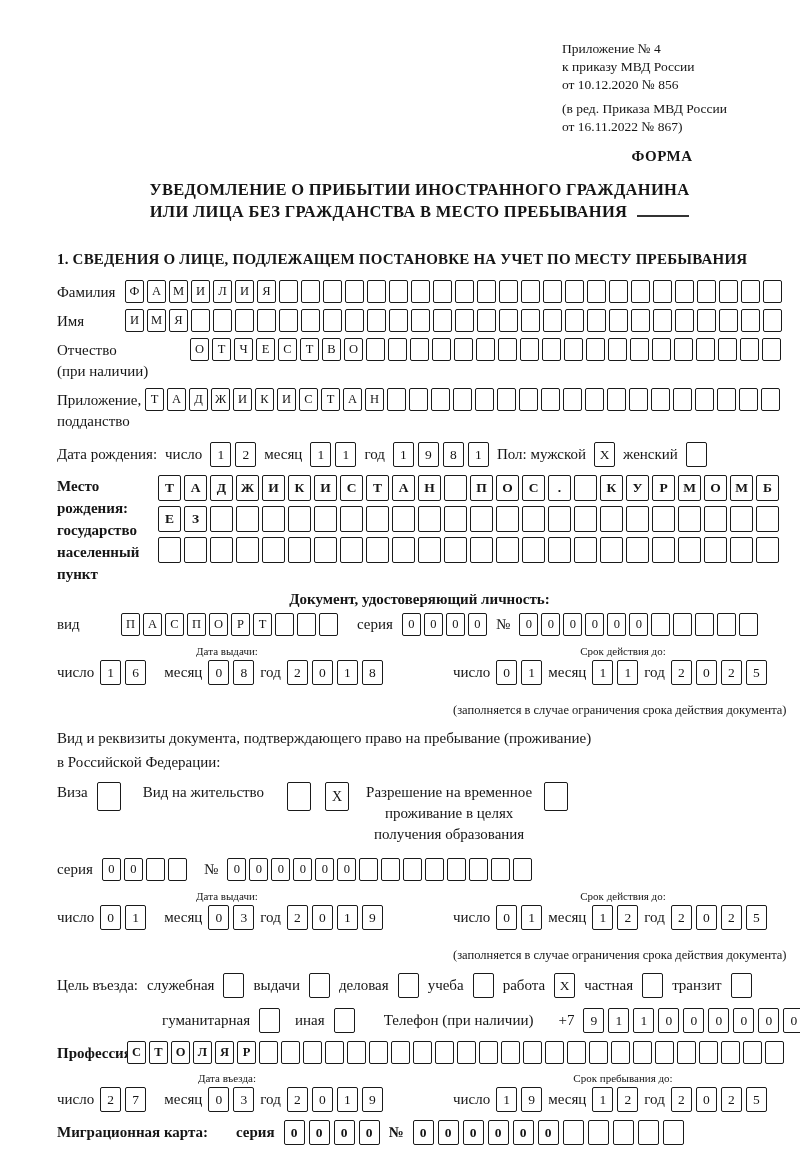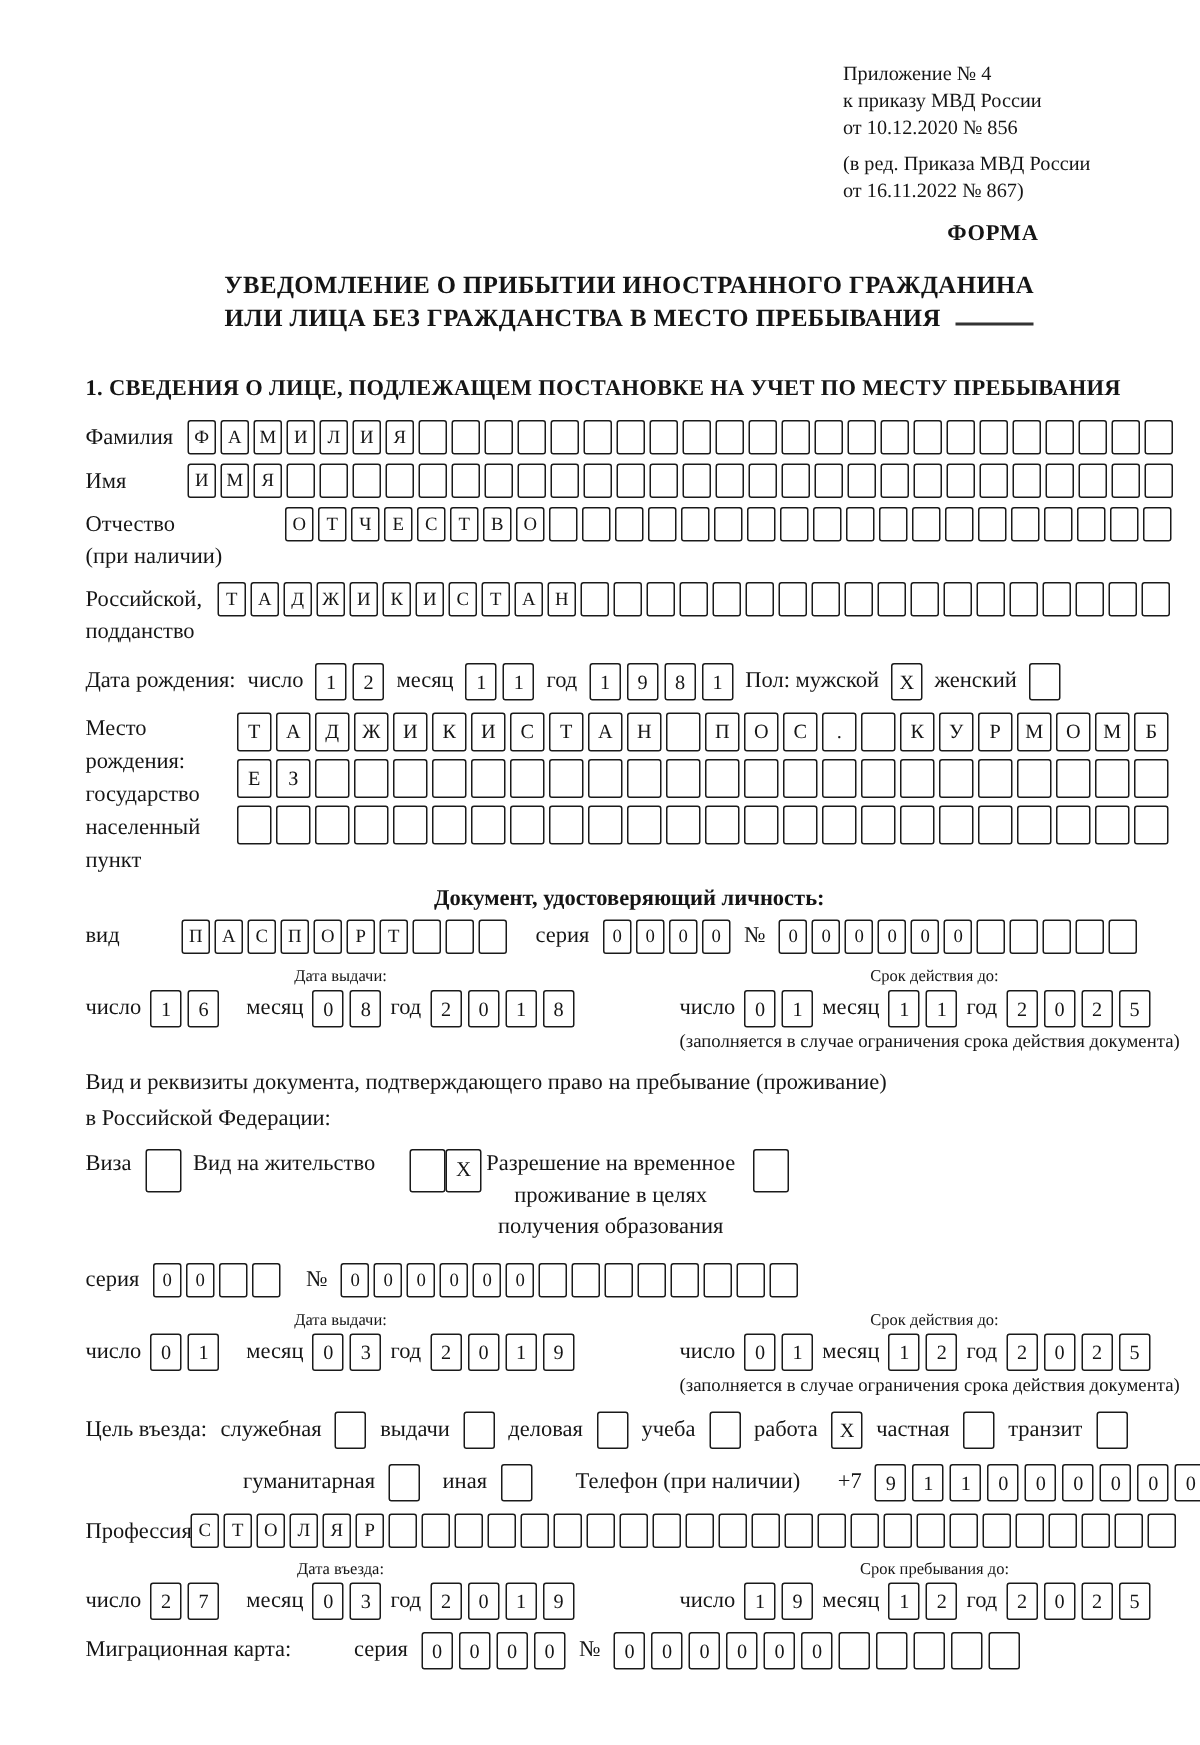--- a/index.html
+++ b/index.html
@@ -193,7 +193,7 @@
 
   <div class="frow">
     <div class="flabel" style="width:88px">
-      <div>Российской,</div>
+      <div>Приложение,</div>
       <div>подданство</div>
     </div>
     <div class="boxrow sm">

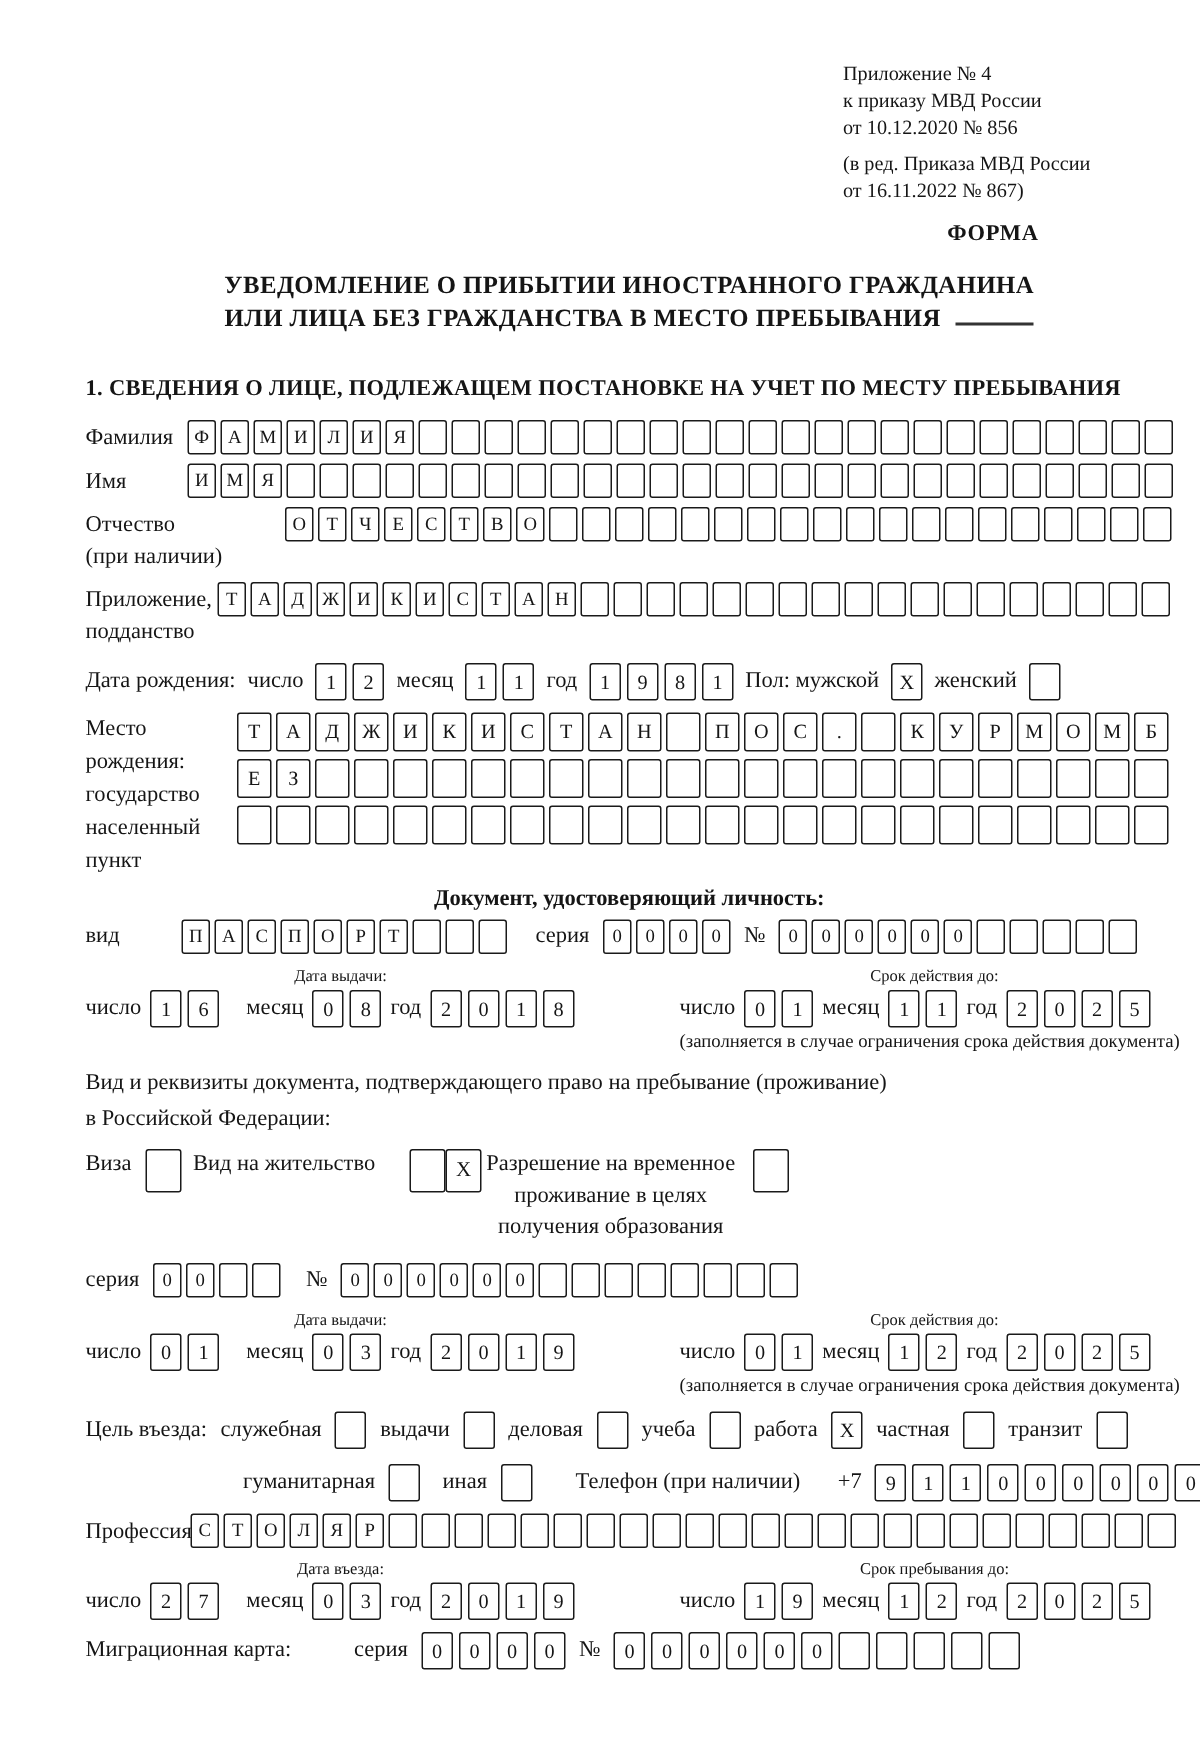--- a/index.html
+++ b/index.html
@@ -57,7 +57,7 @@
   .purpose{display:flex;align-items:center;gap:9px;margin-top:10px;flex-wrap:nowrap;}
   .purpose .inline-lbl{line-height:25px;}
   .indent{margin-left:105px;}
-  .mt4{margin-top:4px;} .mt8{margin-top:8px;} .mt10{margin-top:10px;} .mt12{margin-top:12px;}
+  .mt4{margin-top:4px;} .mt8{margin-top:8px;font-weight:bold;} .mt10{margin-top:10px;} .mt12{margin-top:12px;}
   .labelcol{display:flex;flex-direction:column;font-size:15px;line-height:21px;}
 </style>
 </head>

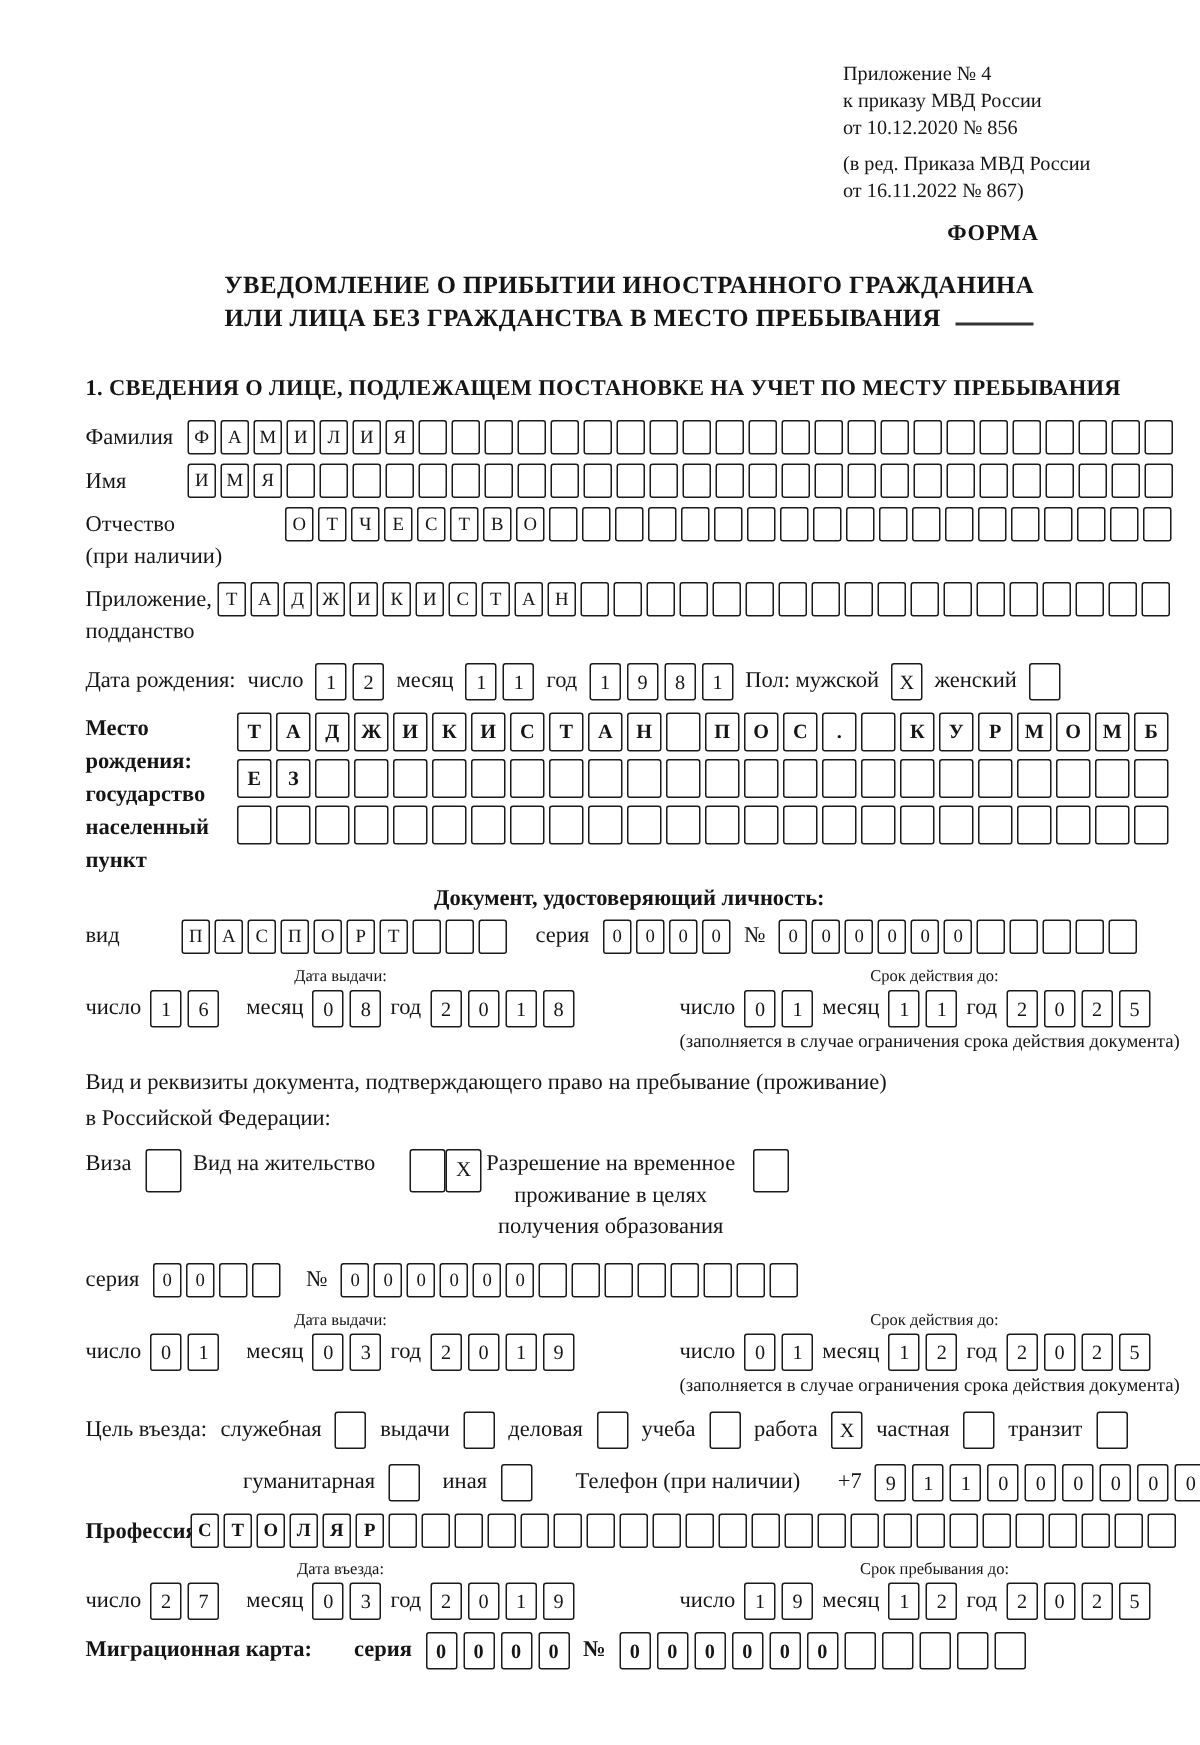--- a/index.html
+++ b/index.html
@@ -45,7 +45,7 @@
   .dhead{font-size:11px;text-align:center;width:340px;margin-bottom:3px;}
   .daterow{display:flex;align-items:center;gap:6px;}
   .daterow .inline-lbl{line-height:25px;}
-  .note{font-size:12.5px;margin-top:2px;}
+  .note{font-size:12.5px;margin-top:18px;}
   
   .optrow{display:flex;align-items:flex-start;margin-top:8px;gap:0;}
   .opt{display:flex;align-items:flex-start;gap:9px;}

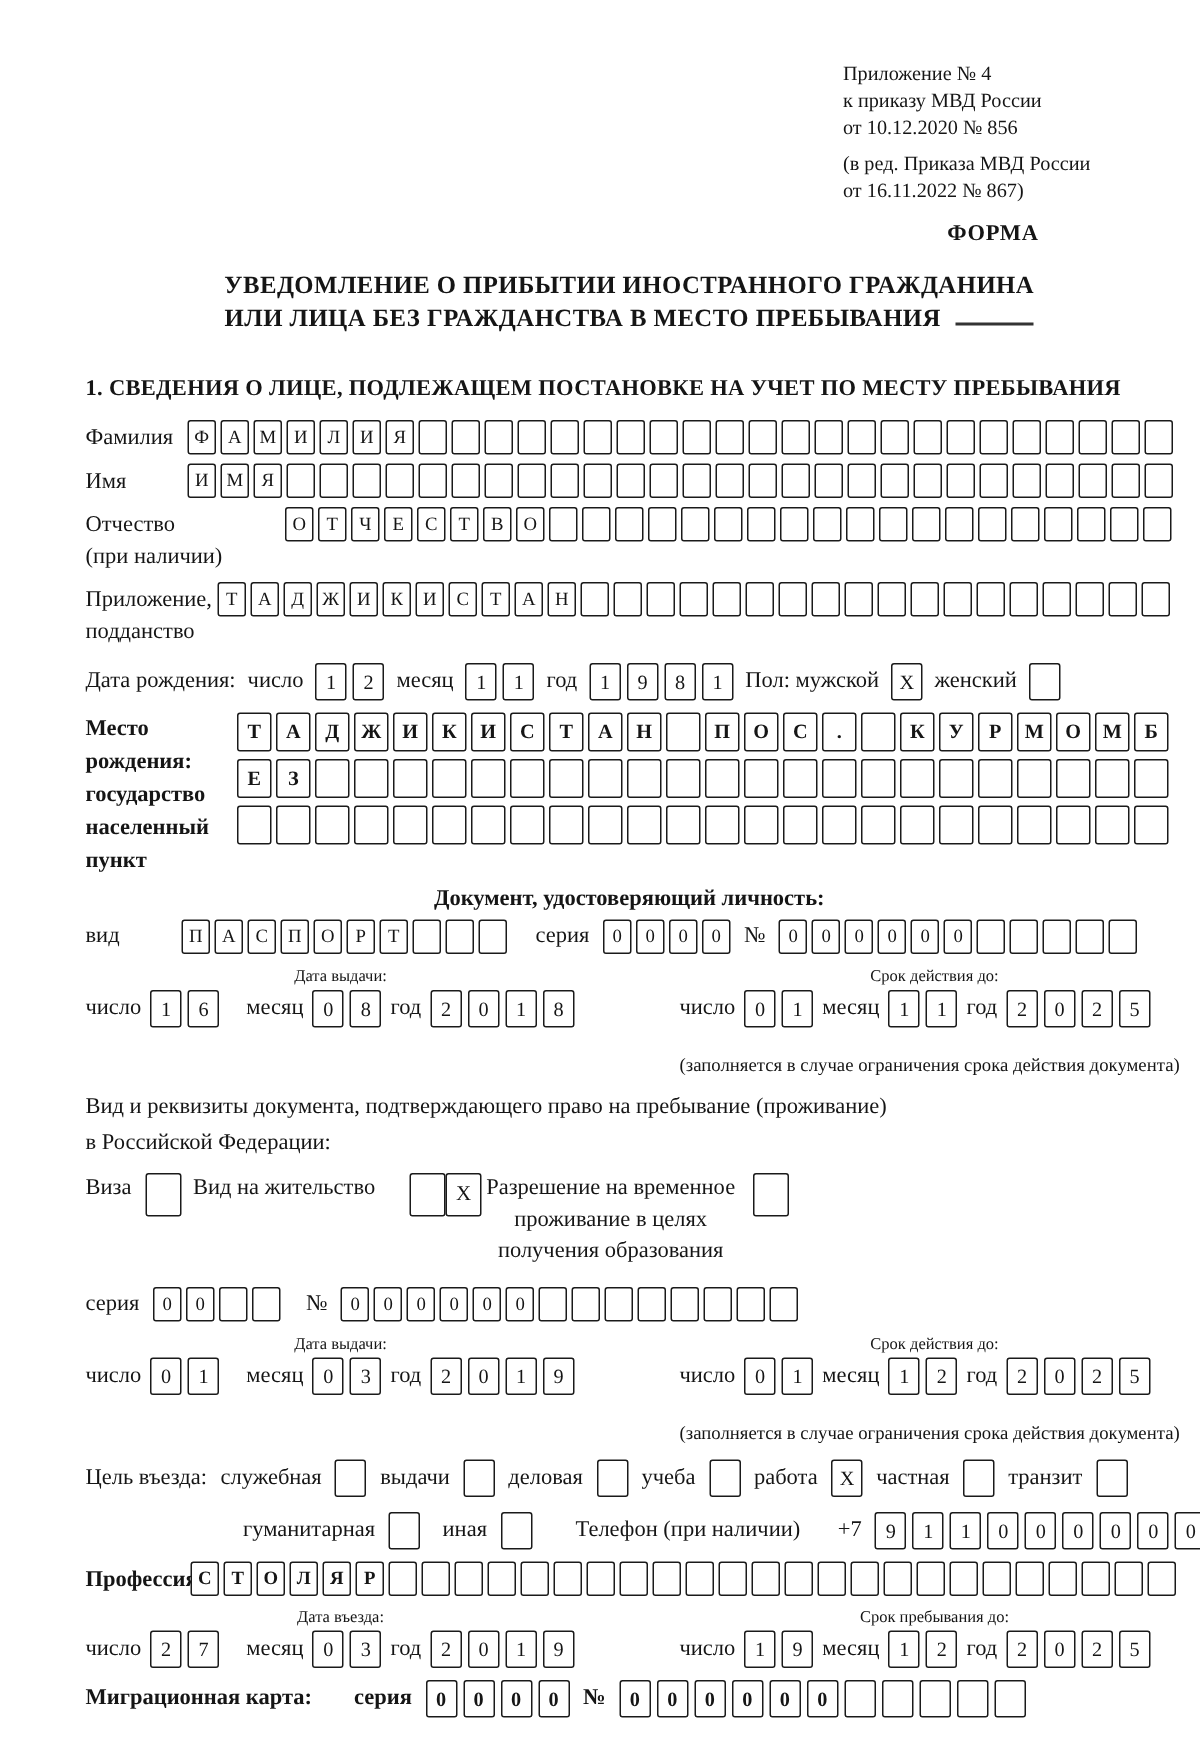--- a/index.html
+++ b/index.html
@@ -47,7 +47,7 @@
   .daterow .inline-lbl{line-height:25px;}
   .note{font-size:12.5px;margin-top:18px;}
   
-  .optrow{display:flex;align-items:flex-start;margin-top:8px;gap:0;}
+  .optrow{display:flex;align-items:flex-start;margin-top:8px;gap:14px;}
   .opt{display:flex;align-items:flex-start;gap:9px;}
   .opt .olabel{font-size:15px;line-height:21px;}
   .opt .center{text-align:center;}

